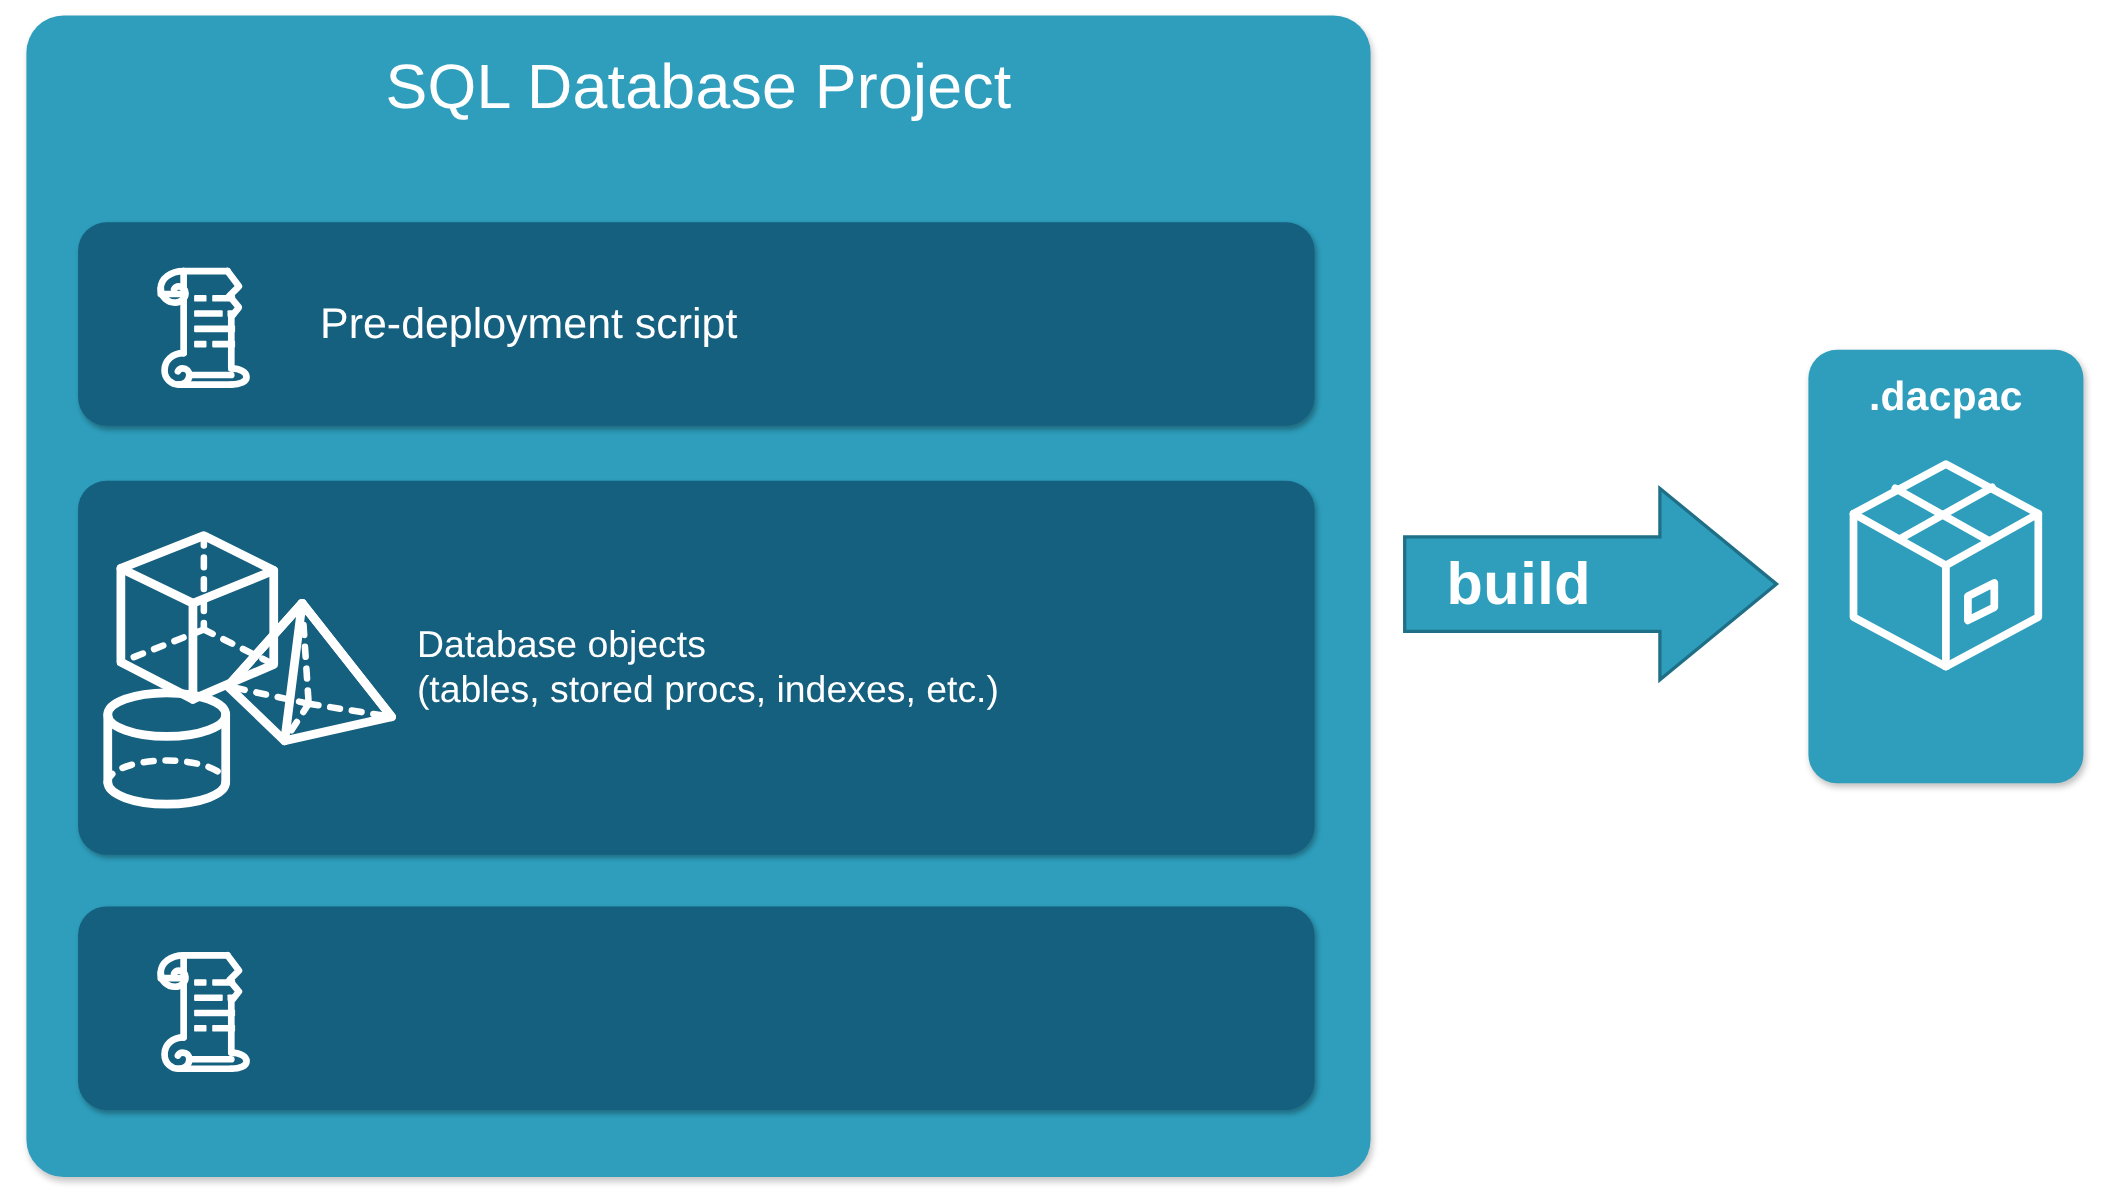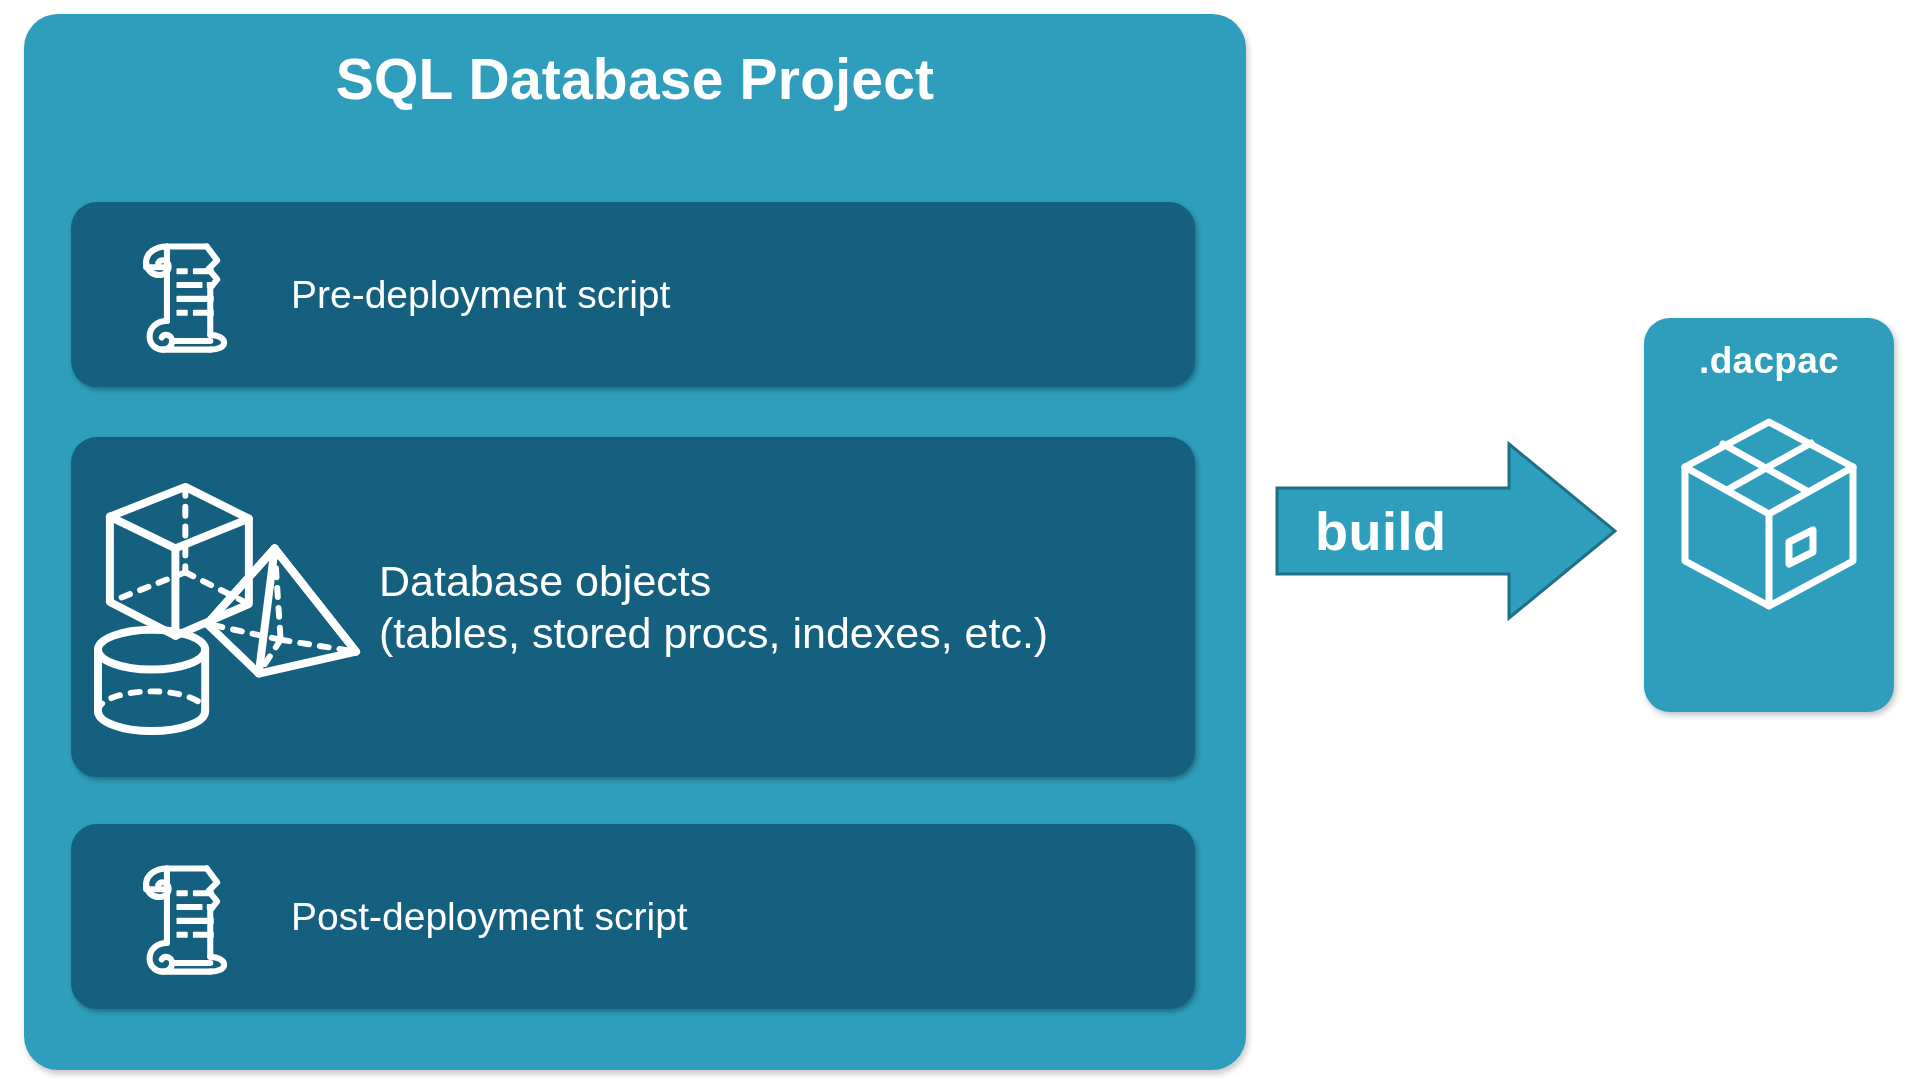--- a/index.html
+++ b/index.html
@@ -44,7 +44,7 @@
     text-align: center;
     color: #ffffff;
     font-size: 57px;
-    font-weight: 700;
+    font-weight: 400;
     letter-spacing: 0.2px;
     line-height: 1.1;
     white-space: nowrap;

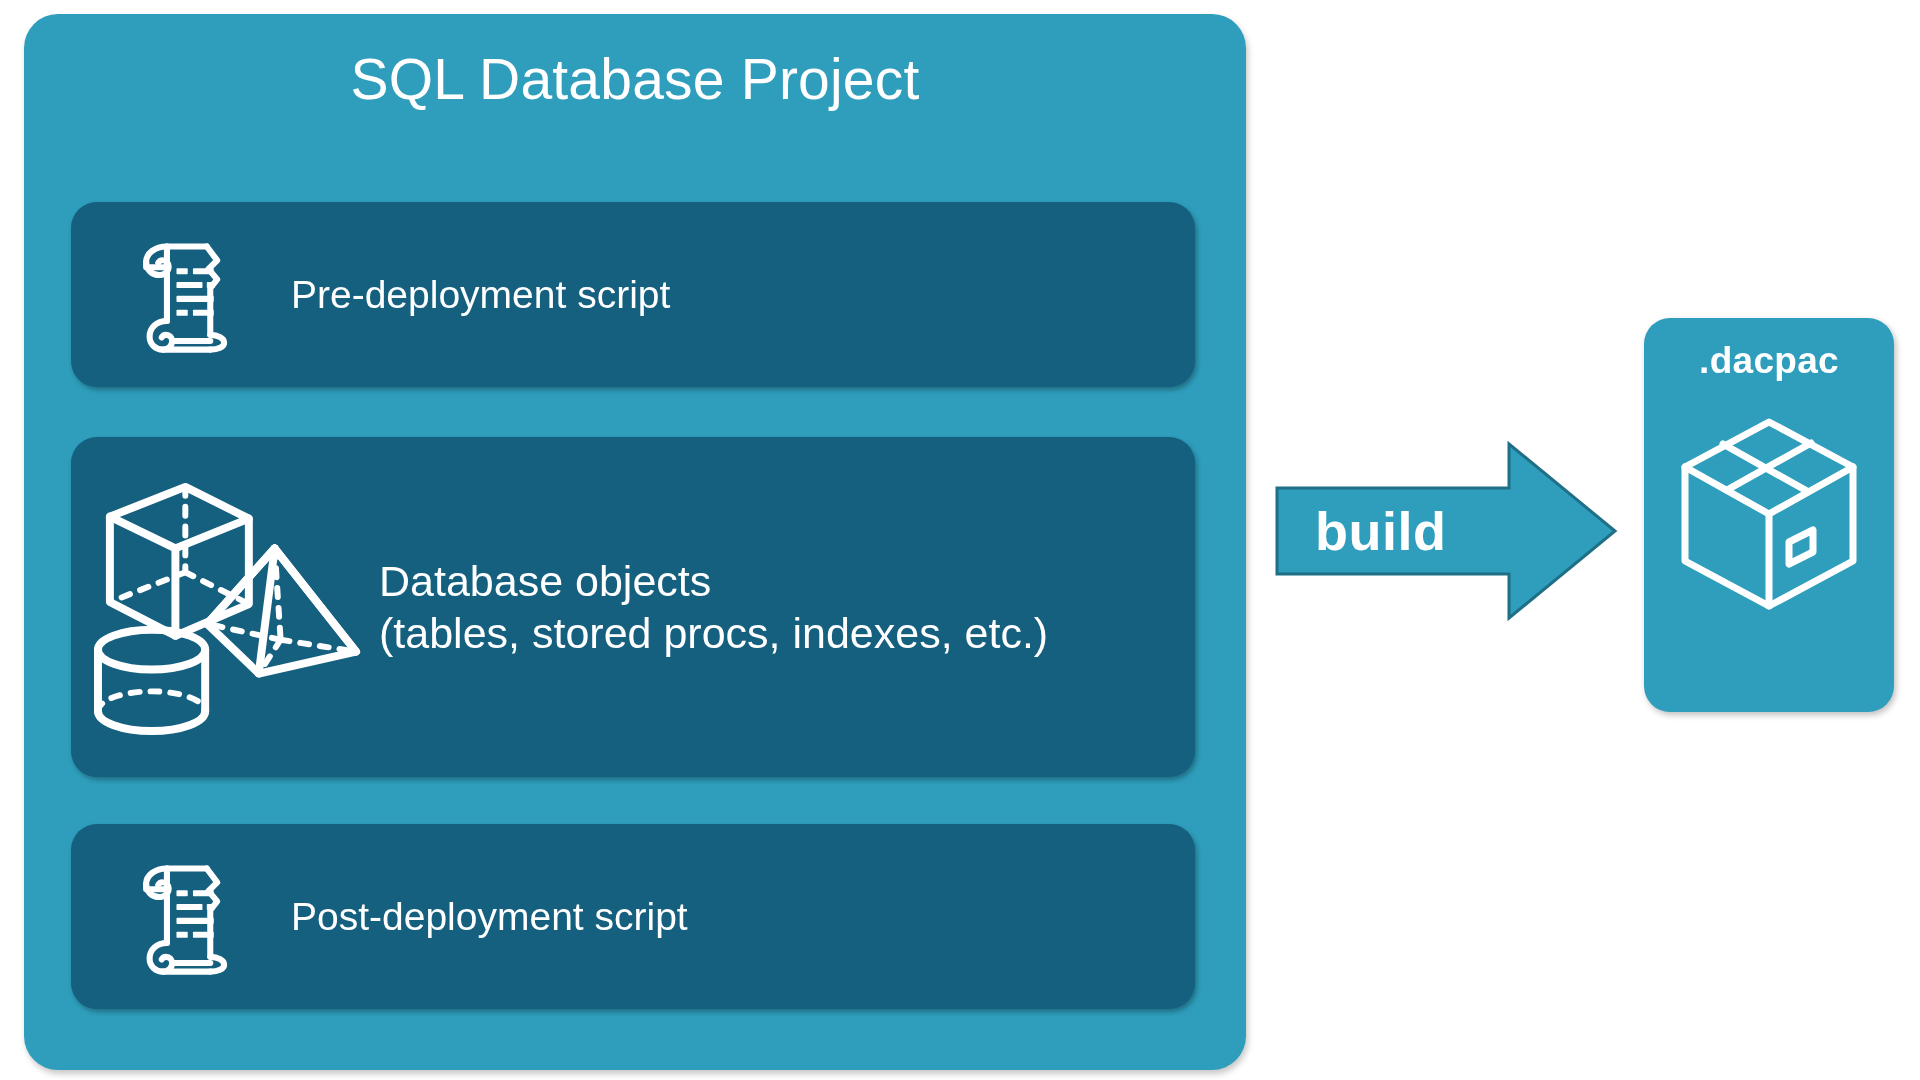--- a/index.html
+++ b/index.html
@@ -84,7 +84,7 @@
   }
   .card-pre  .card-label,
   .card-post .card-label { font-size: 39px; }
-  .card-objs .card-label { font-size: 43px; }
+  .card-objs .card-label { font-size: 34px; }
 
   
   .build-arrow {

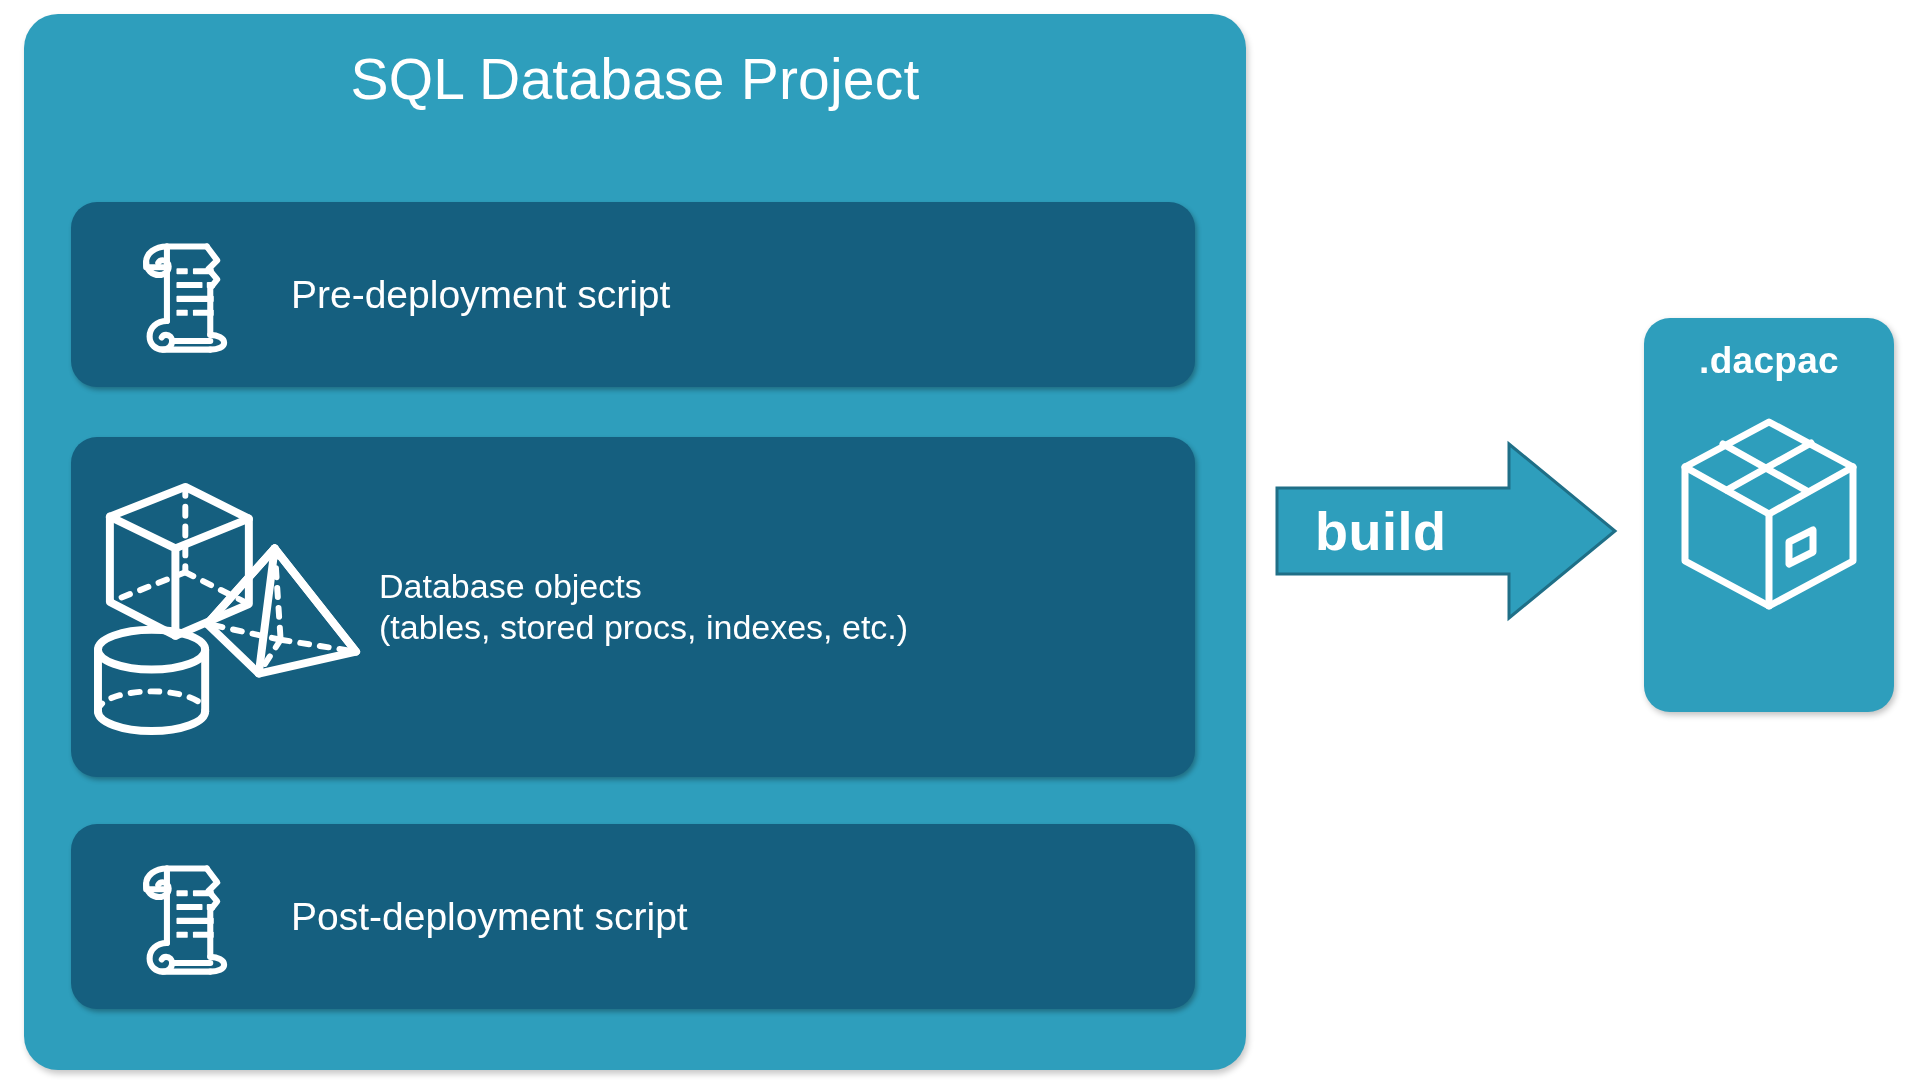--- a/index.html
+++ b/index.html
@@ -258,7 +258,6 @@
           </g>
         </svg>
       </div>
-      <div class="card-label">Post-deployment script</div>
     </div>
 
   </div>

